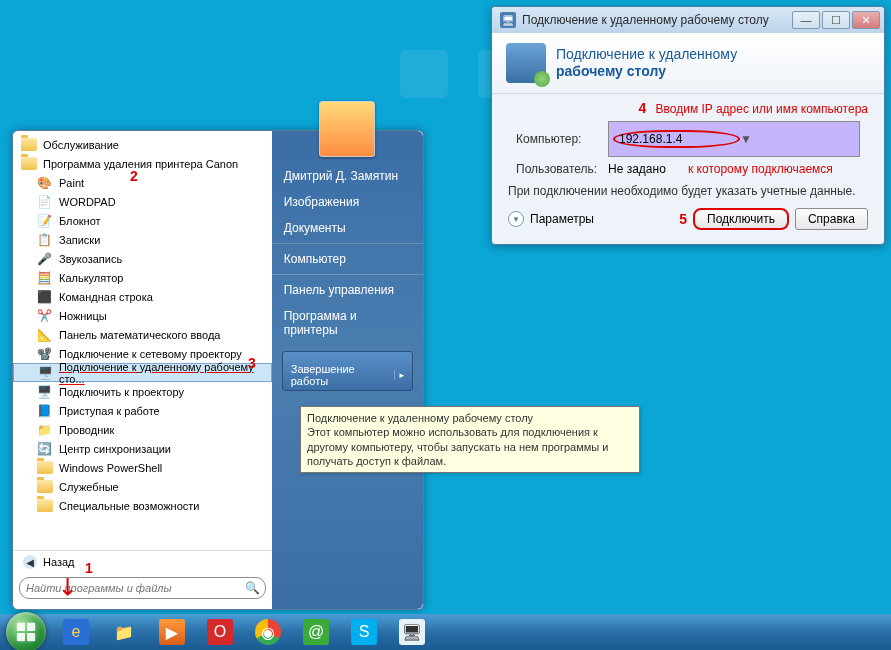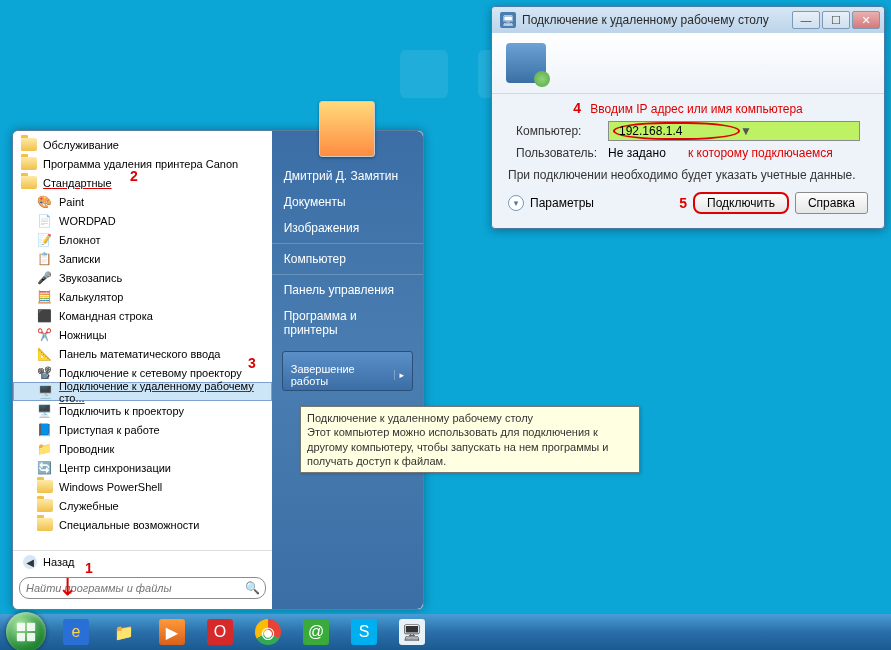--- a/index.html
+++ b/index.html
@@ -96,6 +96,10 @@
   </div>
   <div class="rdp-header">
     <div class="rdp-hicon"></div>
+    <div class="rdp-htext">
+      <div>Подключение к удаленному</div>
+      <b>рабочему столу</b>
+    </div>
   </div>
   <div class="rdp-body">
     <div style="text-align:center; margin-bottom:2px;">

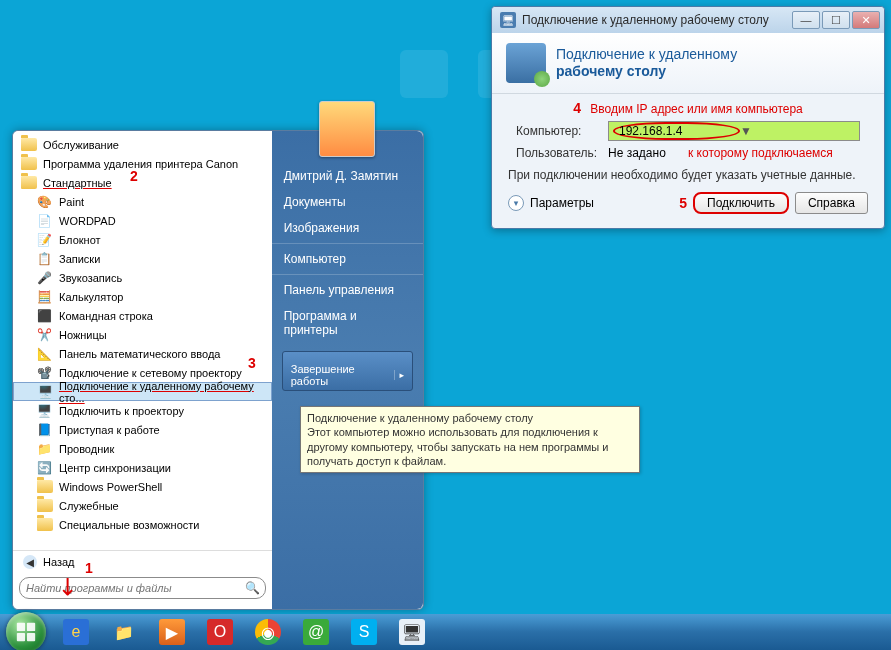--- a/index.html
+++ b/index.html
@@ -102,7 +102,7 @@
     </div>
   </div>
   <div class="rdp-body">
-    <div style="text-align:center; margin-bottom:2px;">
+    <div style="text-align:right; margin-bottom:2px;">
       <span class="anno" style="position:static; margin-right:6px;">4</span>
       <span class="rdp-note">Вводим IP адрес или имя компьютера</span>
     </div>

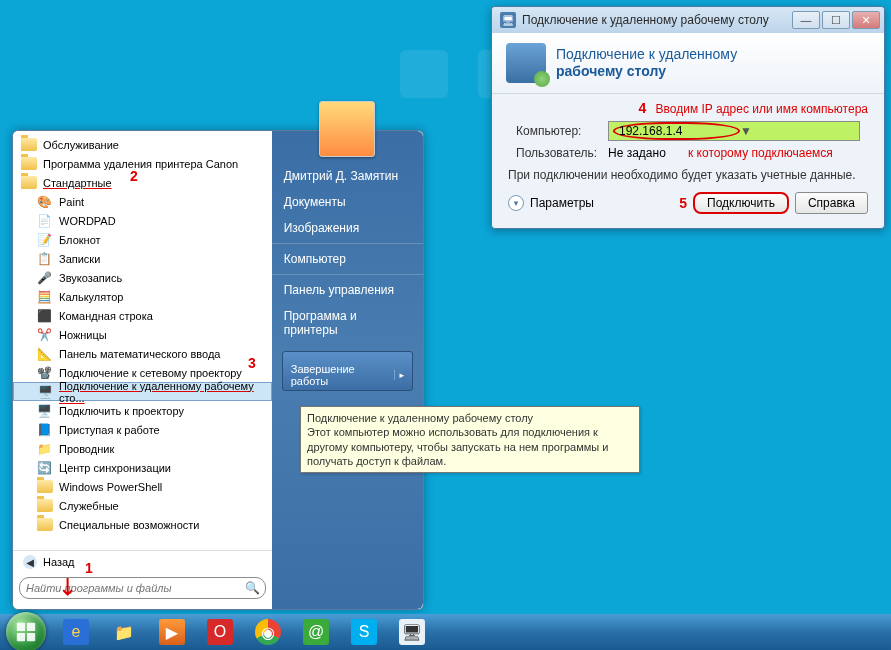--- a/index.html
+++ b/index.html
@@ -59,7 +59,7 @@
 .rdp-note { color: #d00; font-size: 12px; }
 .rdp-row { display: flex; align-items: center; margin: 5px 8px; }
 .rdp-lbl { width: 92px; color: #333; }
-.rdp-combo { flex: 1; display: flex; align-items: center; border: 1px solid #8b8b8b; height: 20px; background: #bef264; padding: 0 4px; }
+.rdp-combo { flex: 1; display: flex; align-items: center; border: 1px solid #8b8b8b; height: 36px; background: #c4b5fd; padding: 0 4px; }
 .rdp-combo span { flex: 1; font-size: 12px; }
 .rdp-combo-arr { font-size: 9px; color: #555; }
 .rdp-circle { border: 2px solid #d00; border-radius: 50%/60%; padding: 0 4px; display: inline-block; }

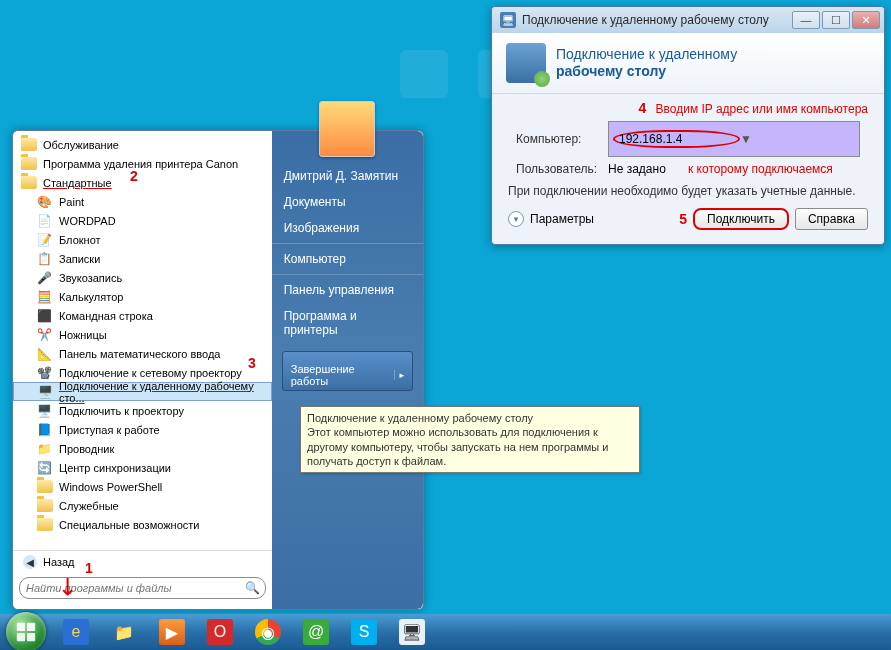--- a/index.html
+++ b/index.html
@@ -142,10 +142,6 @@
           <div class="sm-folder-icon"></div>
           <span>Программа удаления принтера Canon</span>
         </div>
-        <div class="sm-item">
-          <div class="sm-folder-icon"></div>
-          <span class="sm-underline">Стандартные</span>
-        </div>
         <div class="sm-item sm-indent">
           <div class="sm-app-icon">🎨</div>
           <span>Paint</span>

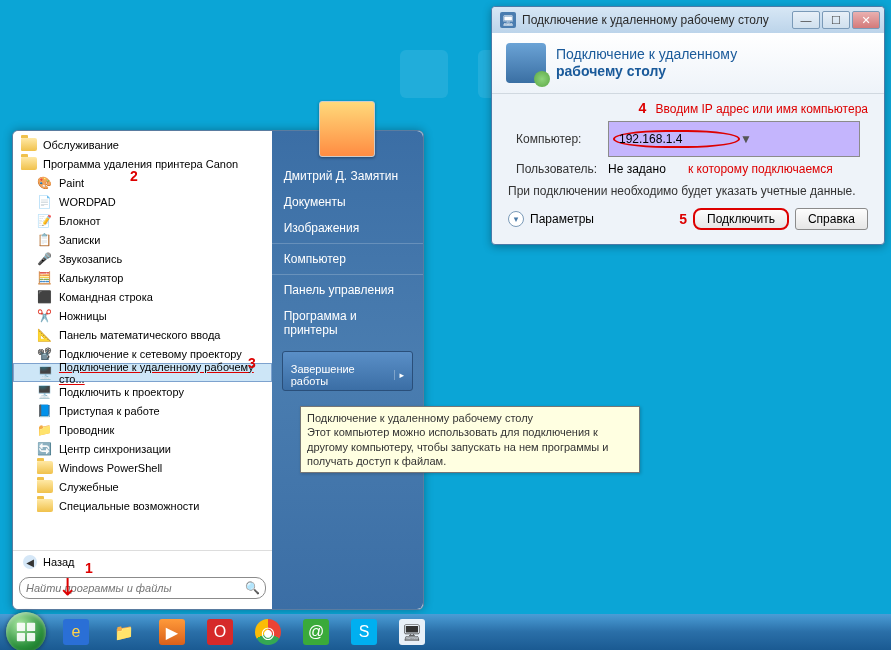--- a/index.html
+++ b/index.html
@@ -228,8 +228,8 @@
     <div class="sm-avatar"></div>
     <div class="sm-r-item" style="font-weight:normal;">Дмитрий Д. Замятин</div>
     <div id="sm-right-list">
+        <div class="sm-r-item">Изображения</div>
         <div class="sm-r-item">Документы</div>
-        <div class="sm-r-item">Изображения</div>
         <div class="sm-r-sep"></div>
         <div class="sm-r-item">Компьютер</div>
         <div class="sm-r-sep"></div>

